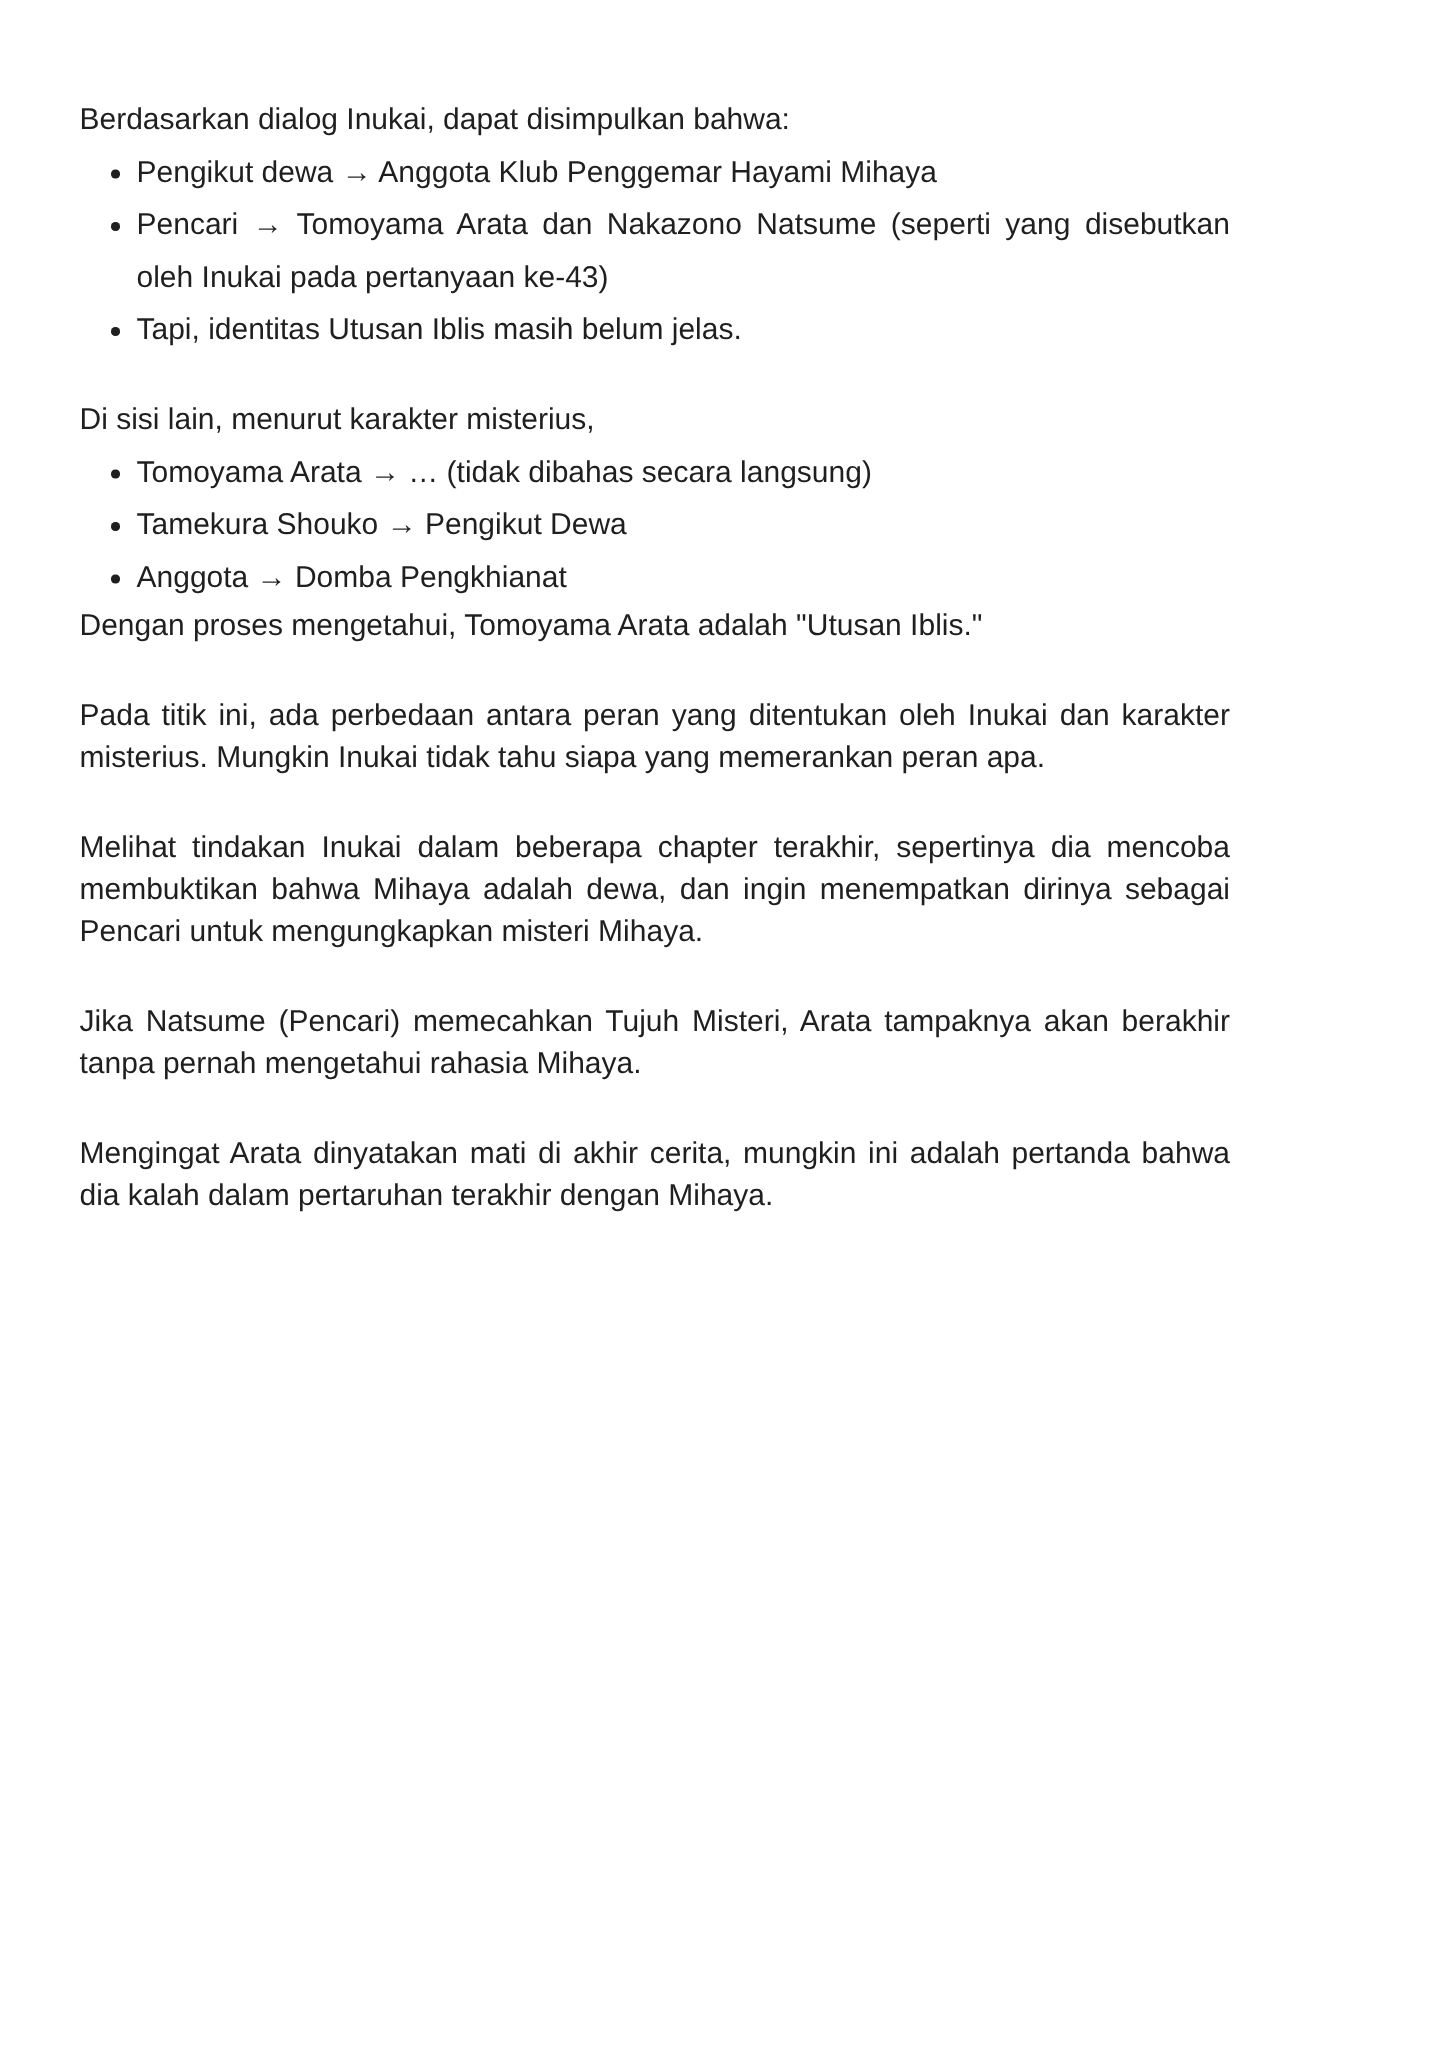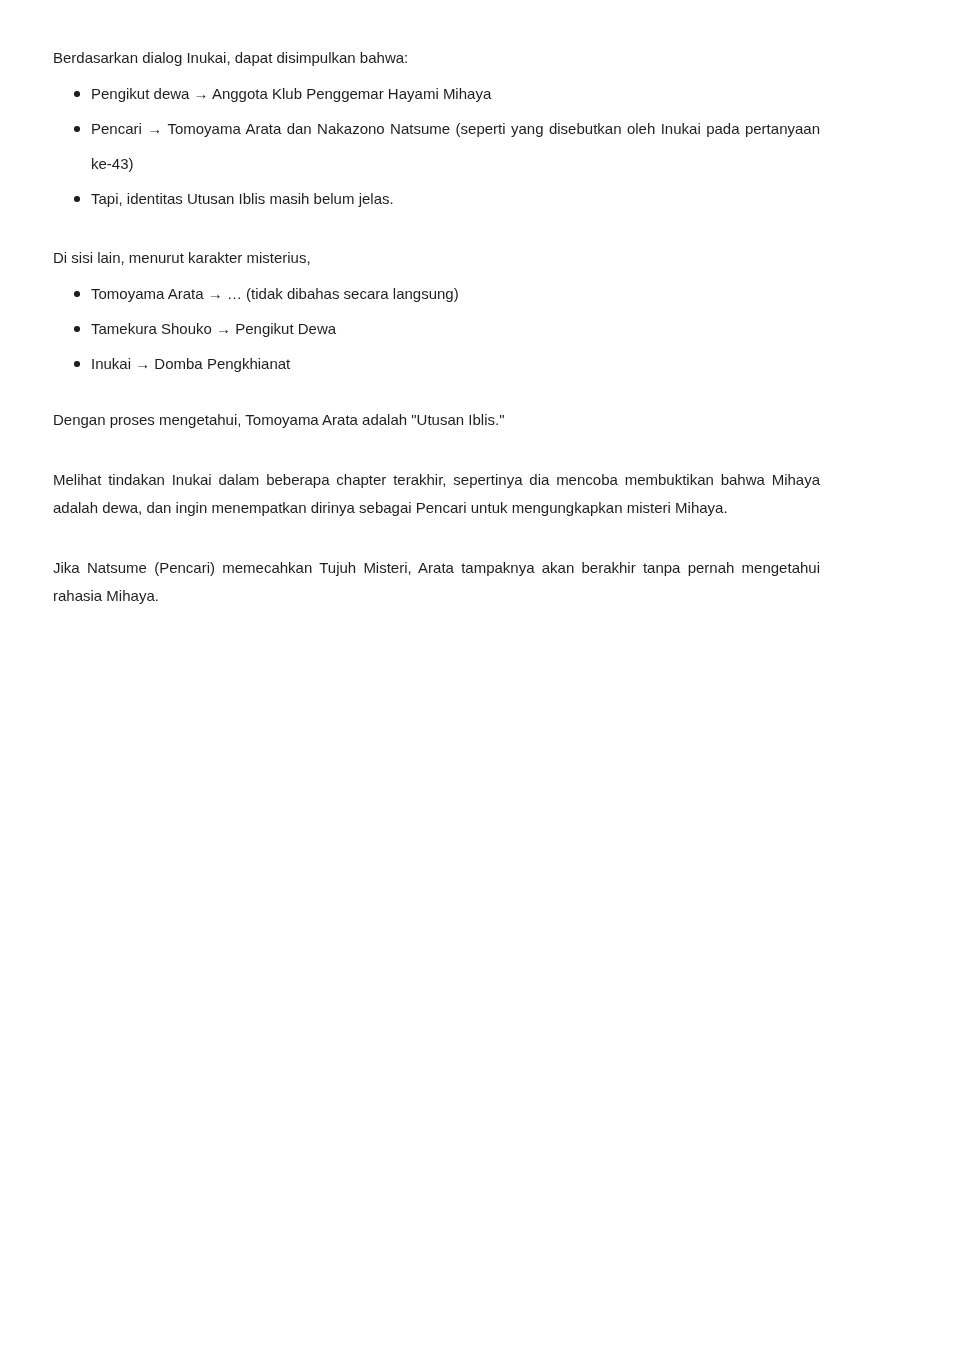--- a/index.html
+++ b/index.html
@@ -19,8 +19,8 @@
     box-sizing: border-box;
     width: 872px;
     height: 1370px;
-    padding: 44px 52px 0 53px;
-    font-size: 15px;
+    padding: 66px 52px 0 53px;
+    font-size: 20px;
   }
   p.para {
     margin: 0 0 32px 0;

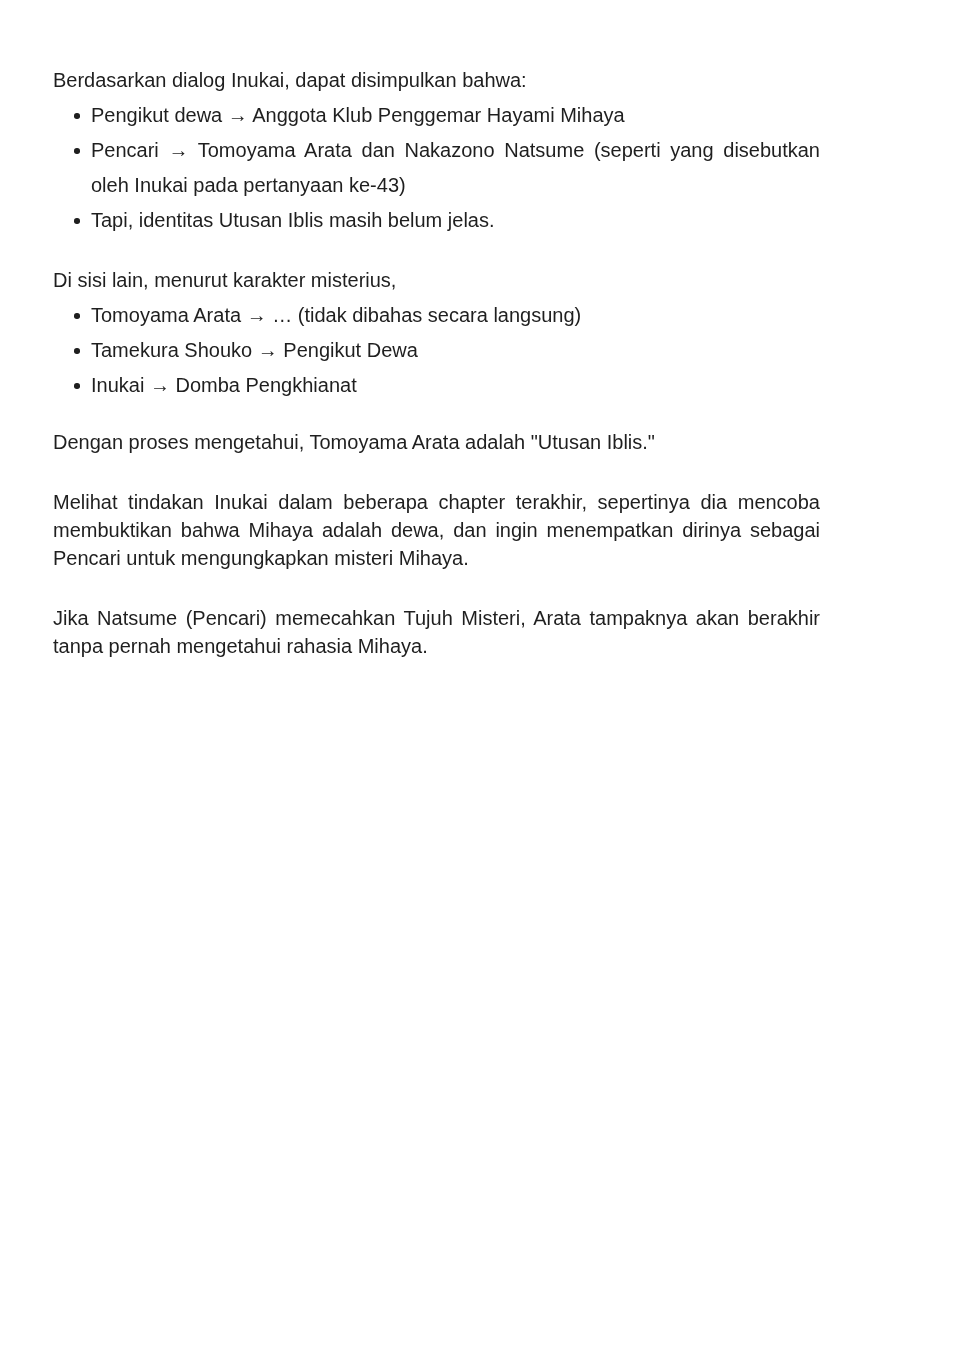--- a/index.html
+++ b/index.html
@@ -37,7 +37,7 @@
     list-style: none;
   }
   ul.list-a { margin-bottom: 28px; }
-  ul.list-b { margin-bottom: 25px; }
+  ul.list-b { }
   ul.bullets li {
     position: relative;
     line-height: 35px;

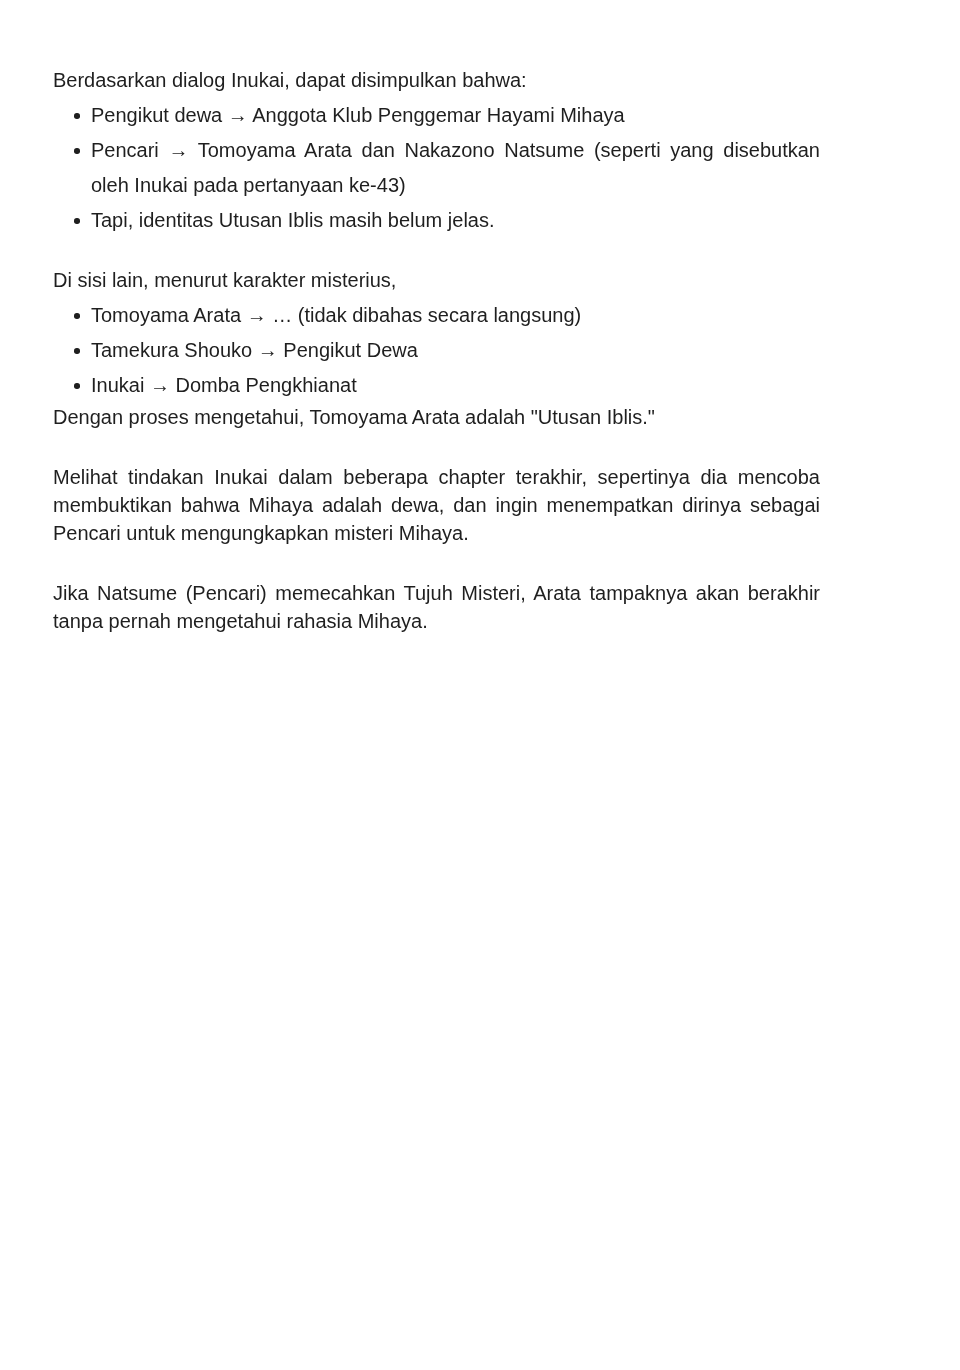--- a/index.html
+++ b/index.html
@@ -73,7 +73,7 @@
   <ul class="bullets list-b">
     <li>Tomoyama Arata → … (tidak dibahas secara langsung)</li>
     <li>Tamekura Shouko → Pengikut Dewa</li>
-    <li>Inukai → Domba Pengkhianat</li>
+    <li>Anggota → Domba Pengkhianat</li>
   </ul>
 
   <p class="para">Dengan proses mengetahui, Tomoyama Arata adalah "Utusan Iblis."</p>

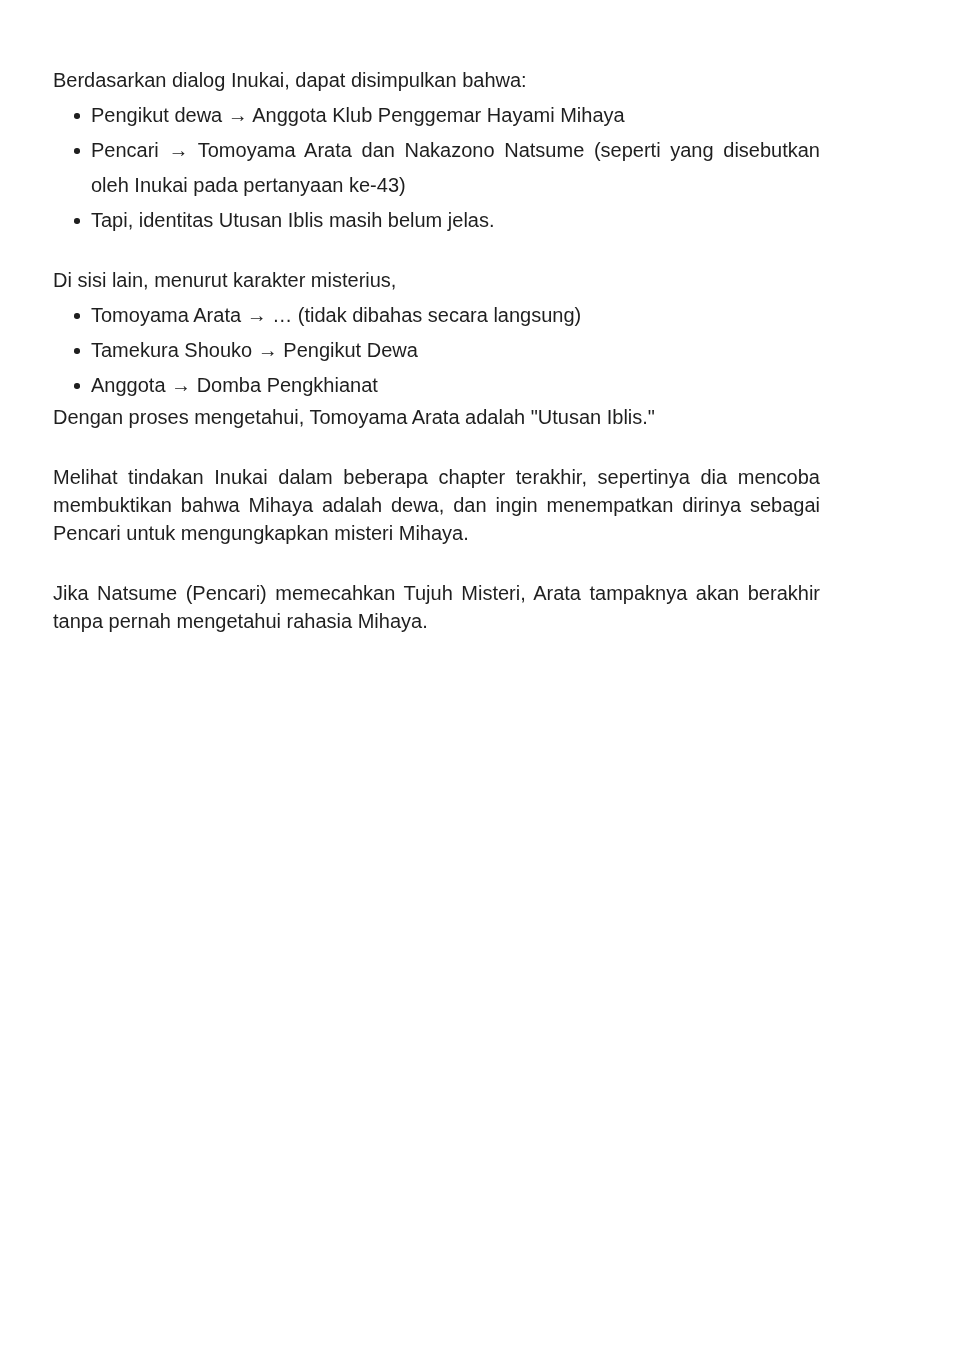--- a/index.html
+++ b/index.html
@@ -78,6 +78,7 @@
 
   <p class="para">Dengan proses mengetahui, Tomoyama Arata adalah "Utusan Iblis."</p>
 
+  <p class="para">Pada titik ini, ada perbedaan antara peran yang ditentukan oleh Inukai dan karakter misterius. Mungkin Inukai tidak tahu siapa yang memerankan peran apa.</p>
 
   <p class="para">Melihat tindakan Inukai dalam beberapa chapter terakhir, sepertinya dia mencoba membuktikan bahwa Mihaya adalah dewa, dan ingin menempatkan dirinya sebagai Pencari untuk mengungkapkan misteri Mihaya.</p>
 

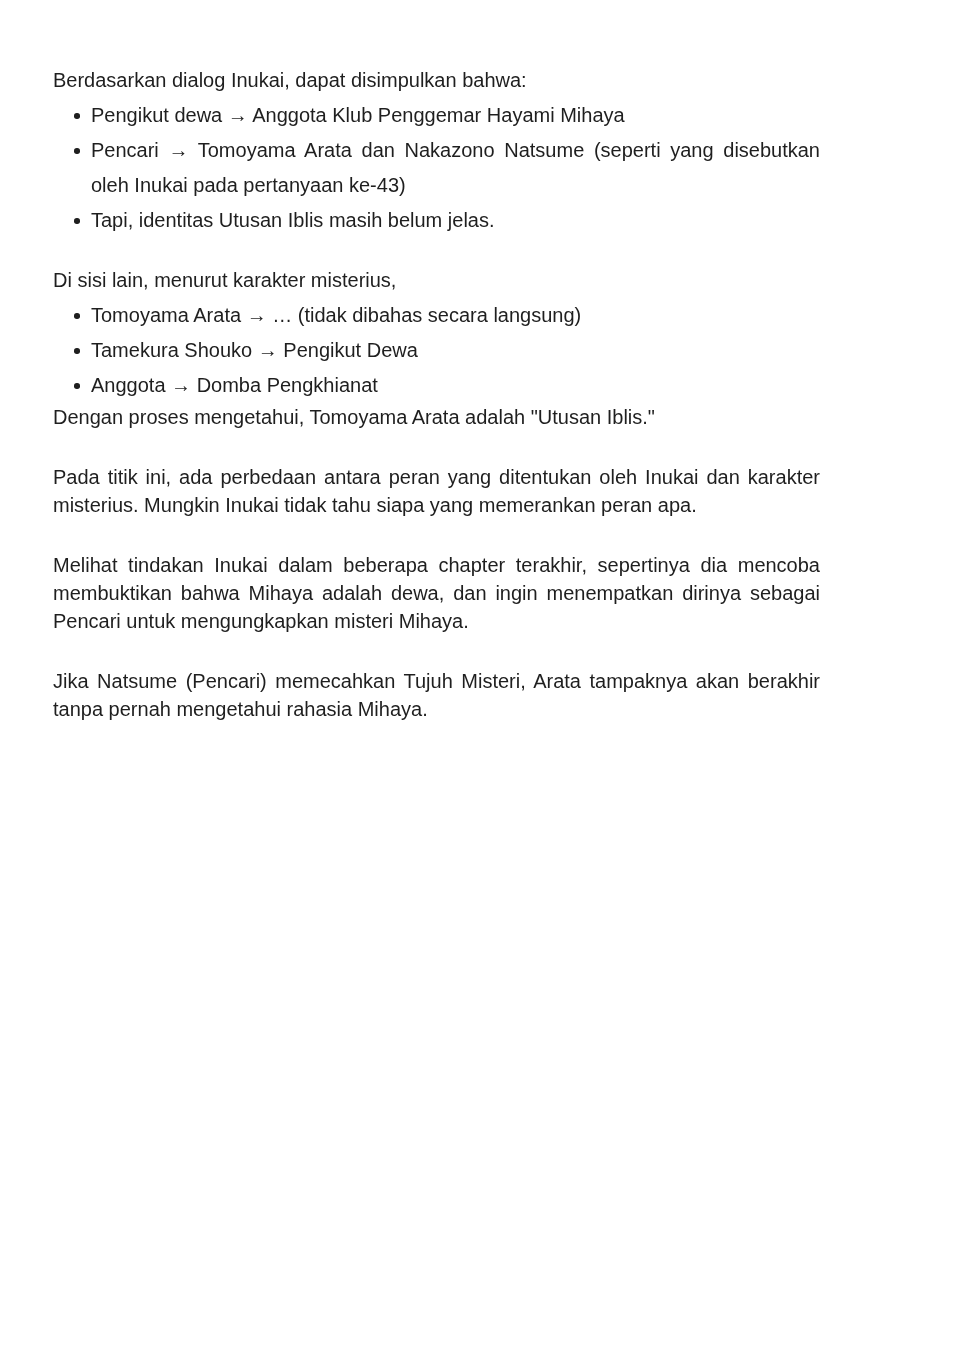--- a/index.html
+++ b/index.html
@@ -85,6 +85,7 @@
 
   <p class="para">Jika Natsume (Pencari) memecahkan Tujuh Misteri, Arata tampaknya akan berakhir tanpa pernah mengetahui rahasia Mihaya.</p>
 
+  <p class="para">Mengingat Arata dinyatakan mati di akhir cerita, mungkin ini adalah pertanda bahwa dia kalah dalam pertaruhan terakhir dengan Mihaya.</p>
 
 </main>
 

